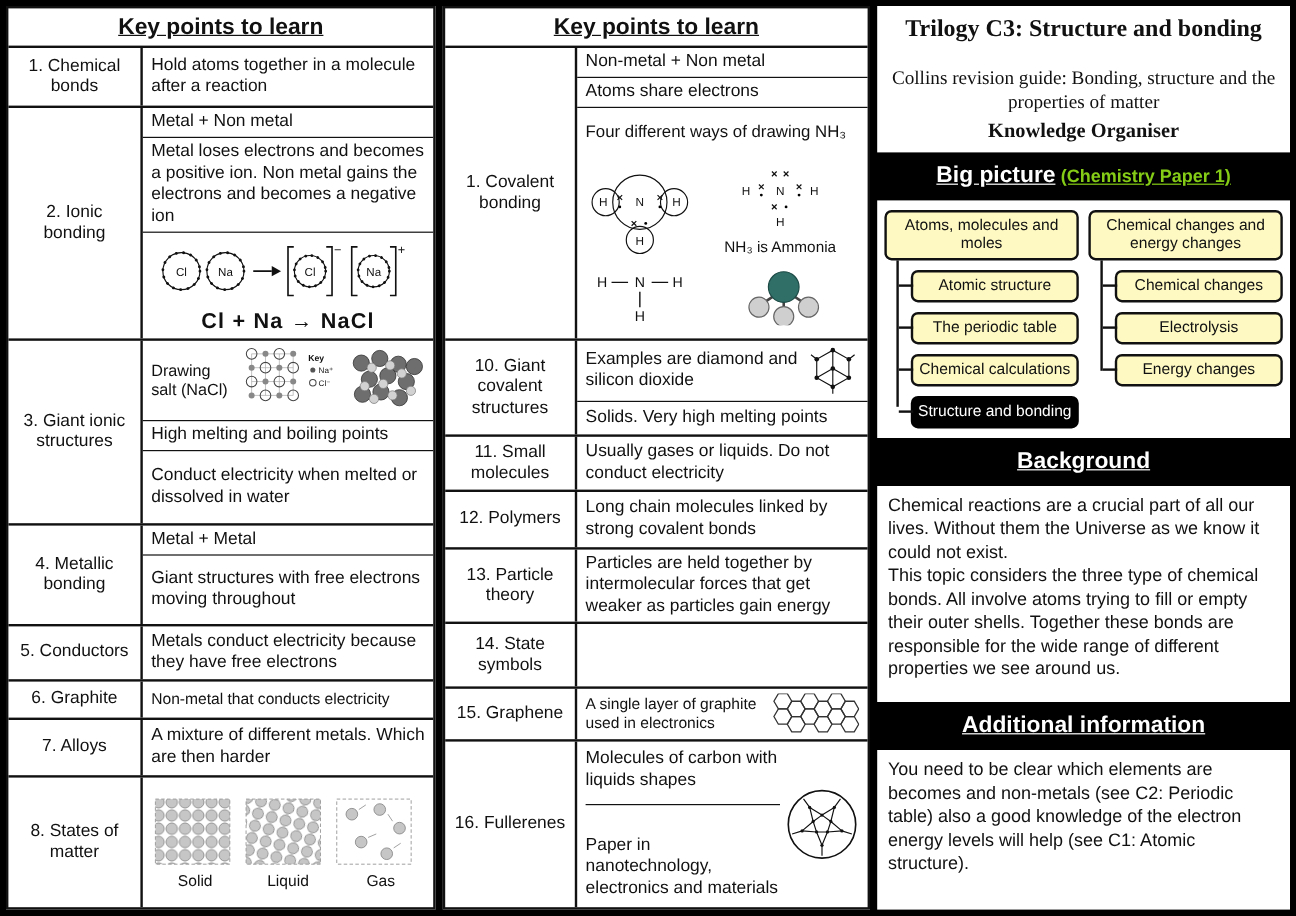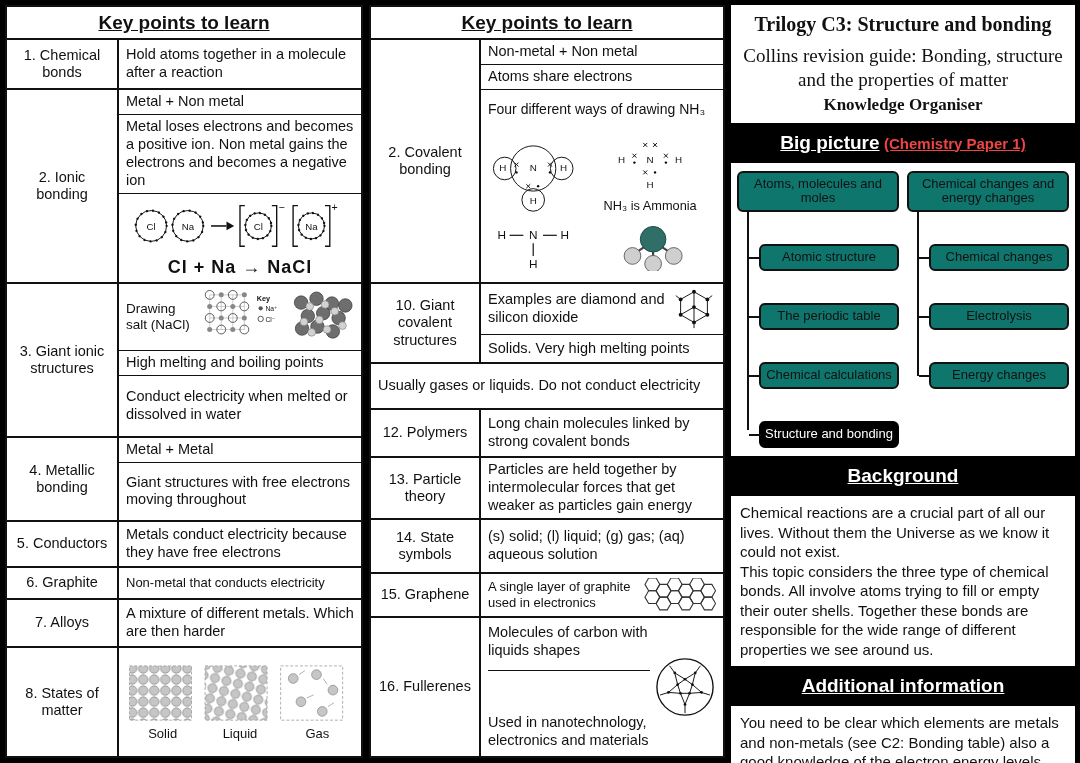--- a/index.html
+++ b/index.html
@@ -47,7 +47,7 @@
   .panel{background:#fff;}
   .title-panel{text-align:center;padding:8px 6px;font-family:Liberation Serif, serif;}
   .title-main{font-size:20px;font-weight:700;}
-  .title-sub{font-size:19px;margin-top:8px;line-height:1.25;}
+  .title-sub{font-size:16px;margin-top:20px;line-height:1.25;}
   .title-org{font-size:17px;font-weight:700;margin-top:3px;}
   .black-heading{color:#fff;text-align:center;padding:2px 0;}
   .black-heading .big{font-size:19px;font-weight:700;text-decoration:underline;color:#fff;}

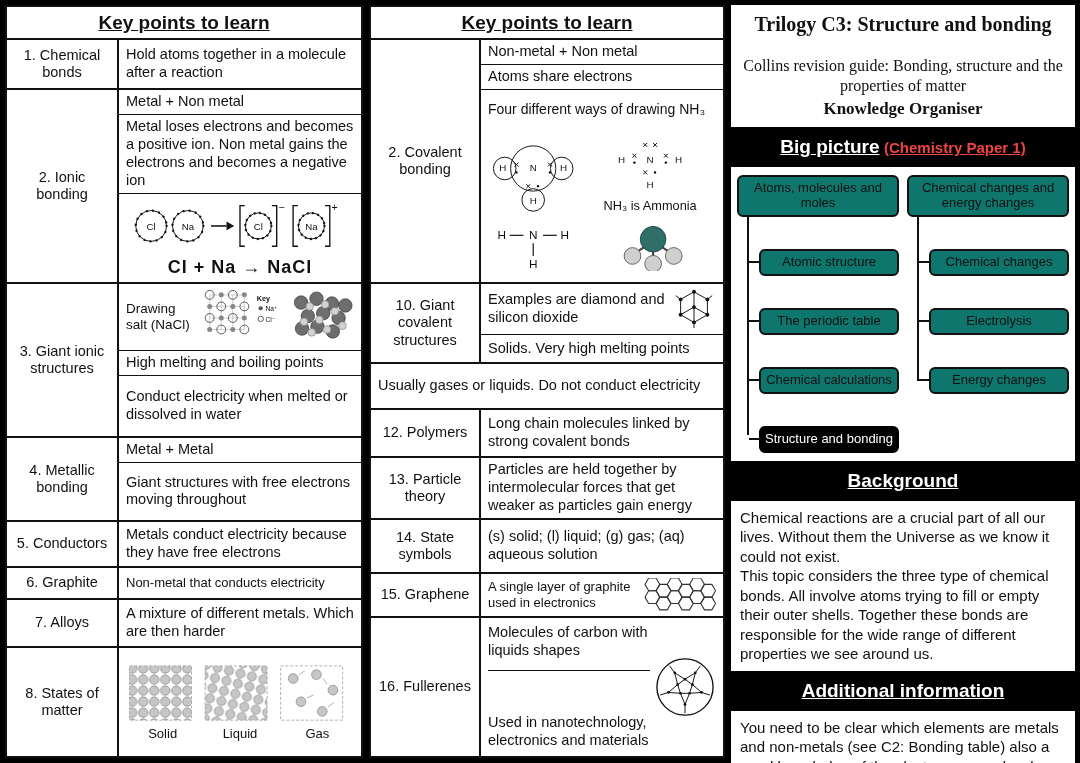--- a/index.html
+++ b/index.html
@@ -273,7 +273,7 @@
     <div class="ko-table">
 
       <div class="row" style="min-height:244px">
-        <div class="key">2. Covalent bonding</div>
+        <div class="key">1. Covalent bonding</div>
         <div class="desc">
           <div class="sub">Non-metal + Non metal</div>
           <div class="sub">Atoms share electrons</div>

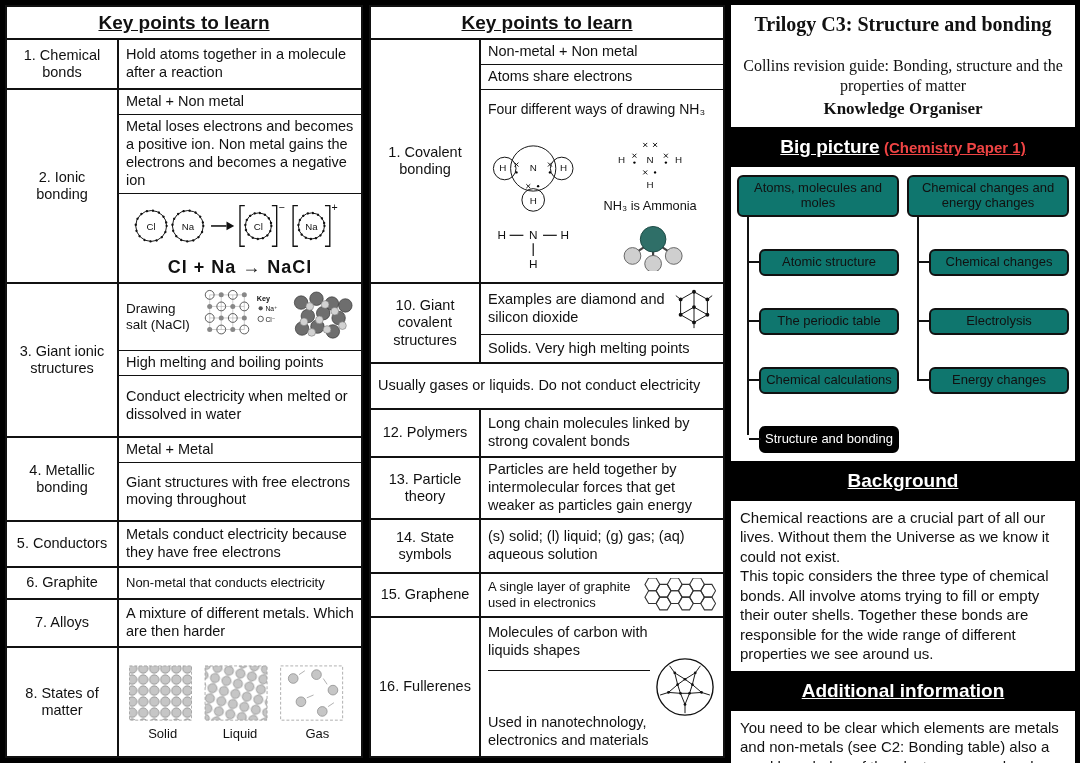--- a/index.html
+++ b/index.html
@@ -51,7 +51,7 @@
   .title-org{font-size:17px;font-weight:700;margin-top:3px;}
   .black-heading{color:#fff;text-align:center;padding:2px 0;}
   .black-heading .big{font-size:19px;font-weight:700;text-decoration:underline;color:#fff;}
-  .black-heading .suffix{font-size:15px;font-weight:700;text-decoration:underline;color:#ef4444;}
+  .black-heading .suffix{font-size:15px;font-weight:700;text-decoration:underline;color:#84cc16;}
   .flowchart{display:flex;gap:8px;padding:8px 6px;}
   .tree{flex:1;display:flex;flex-direction:column;min-width:0;}
   .box{border:2px solid #111;border-radius:6px;background:#0f766e;text-align:center;font-size:13px;line-height:1.15;padding:4px 3px;}

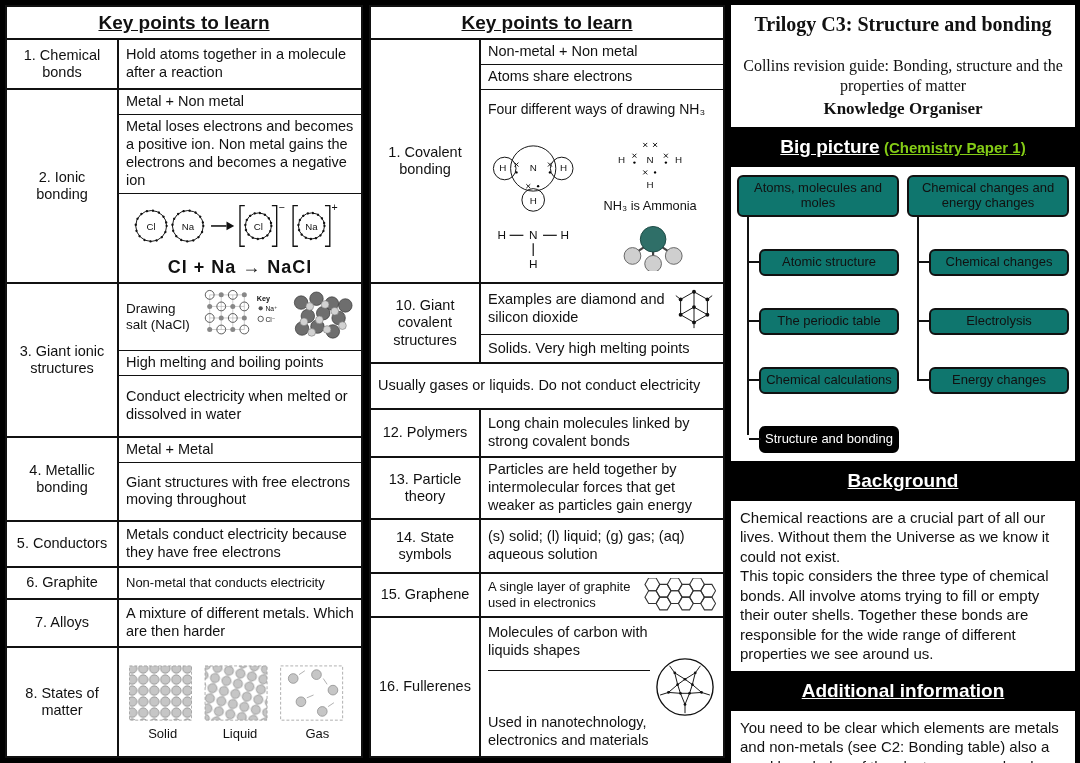--- a/index.html
+++ b/index.html
@@ -54,7 +54,7 @@
   .black-heading .suffix{font-size:15px;font-weight:700;text-decoration:underline;color:#84cc16;}
   .flowchart{display:flex;gap:8px;padding:8px 6px;}
   .tree{flex:1;display:flex;flex-direction:column;min-width:0;}
-  .box{border:2px solid #111;border-radius:6px;background:#0f766e;text-align:center;font-size:13px;line-height:1.15;padding:4px 3px;}
+  .box{border:2px solid #111;border-radius:6px;background:#fef9c3;text-align:center;font-size:13px;line-height:1.15;padding:4px 3px;}
   .box.active{background:#000;color:#fff;border-color:#000;}
   .children{position:relative;margin-left:10px;padding-left:12px;display:flex;flex-direction:column;gap:8px;margin-top:8px;}
   .children::before{content:"";position:absolute;left:0;top:-8px;width:2px;background:#111;}

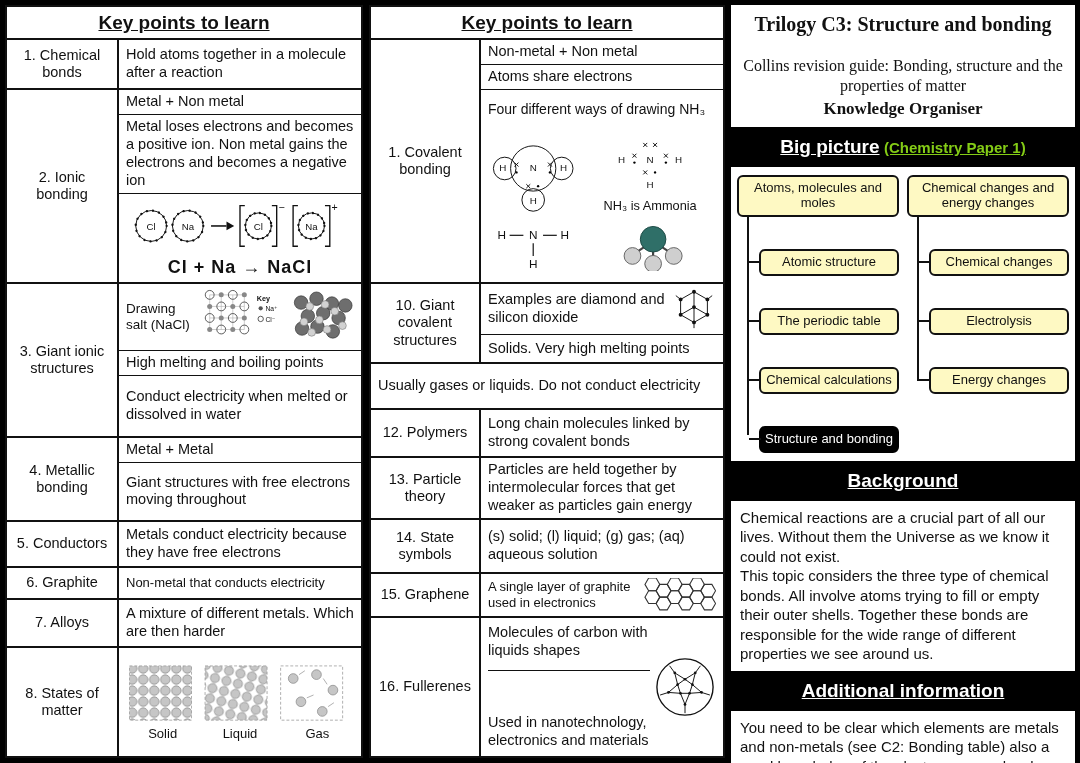--- a/index.html
+++ b/index.html
@@ -60,7 +60,7 @@
   .children::before{content:"";position:absolute;left:0;top:-8px;width:2px;background:#111;}
   .left-tree .children::before{bottom:18px;}
   .right-tree .children::before{bottom:13px;}
-  .children .box{position:relative;margin-top:24px;}
+  .children .box{position:relative;}
   .children .box::before{content:"";position:absolute;left:-12px;top:50%;width:12px;height:2px;background:#111;margin-top:-1px;}
   .text-panel{padding:7px 9px;}
   .text-panel p{font-size:15px;line-height:1.3;}

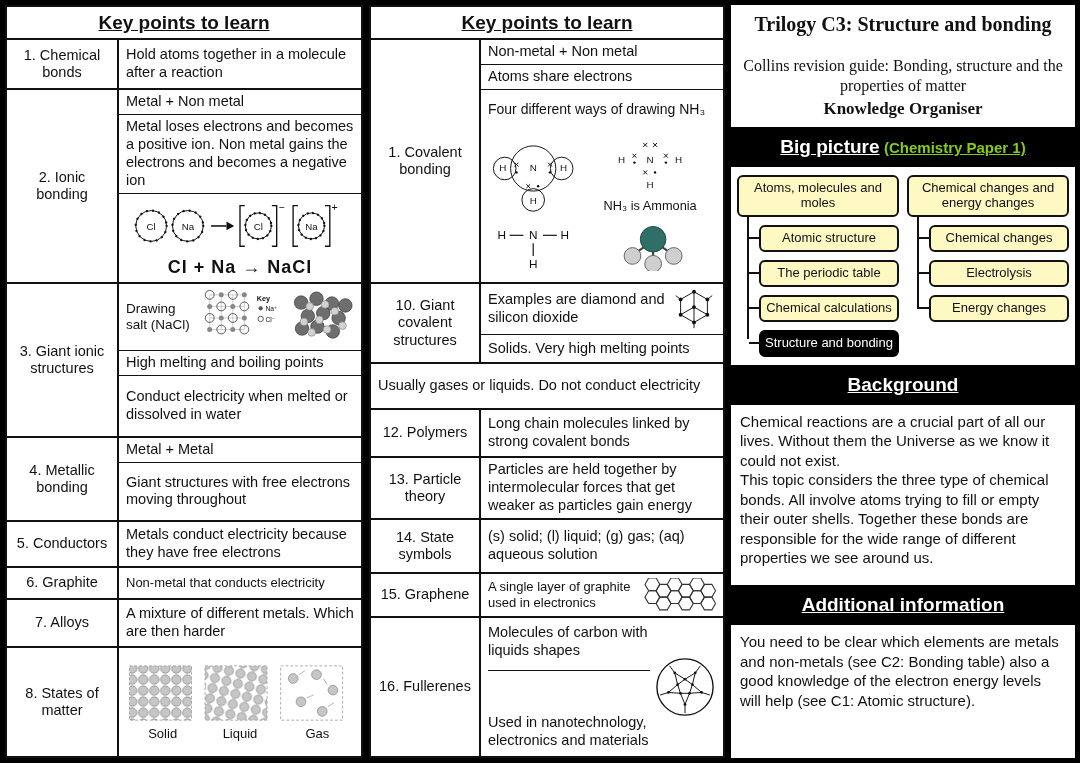--- a/index.html
+++ b/index.html
@@ -359,6 +359,7 @@
       </div>
 
       <div class="row" style="min-height:46px">
+        <div class="key">11. Small molecules</div>
         <div class="desc">
             <div class="sub grow">Usually gases or liquids. Do not conduct electricity</div>
           </div>

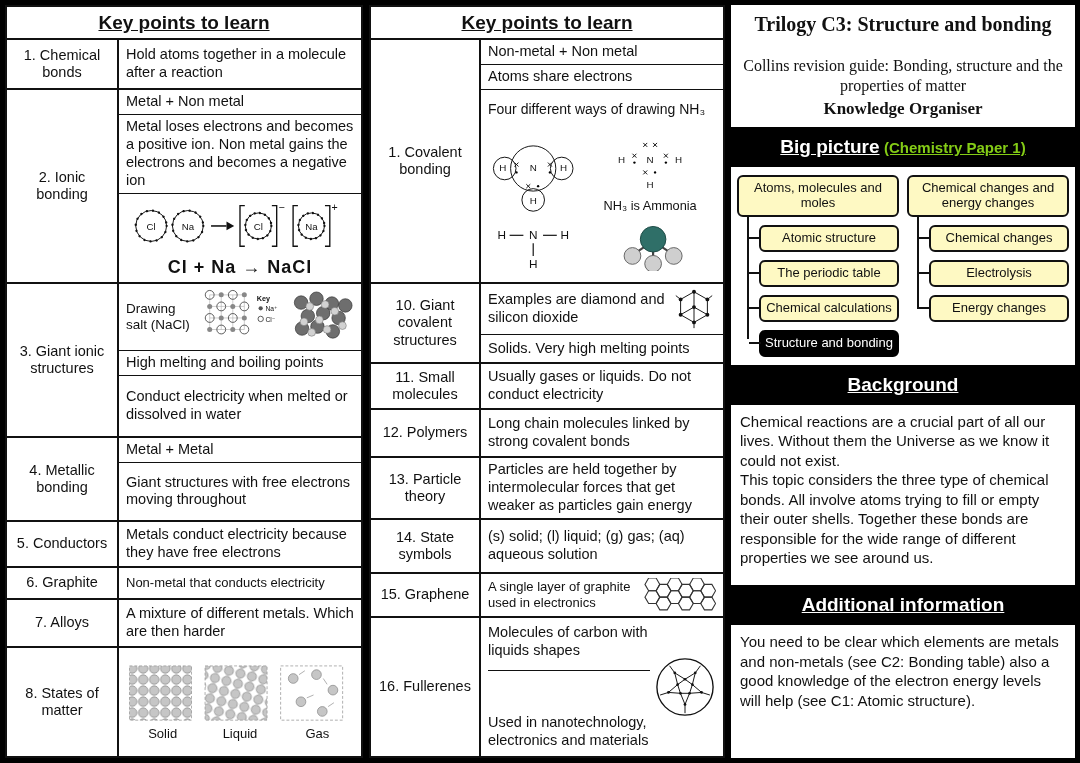--- a/index.html
+++ b/index.html
@@ -381,9 +381,6 @@
 
       <div class="row" style="min-height:54px">
         <div class="key">14. State symbols</div>
-        <div class="desc">
-            <div class="sub grow">(s) solid;  (l) liquid; (g) gas; (aq) aqueous solution</div>
-          </div>
       </div>
 
       <div class="row" style="min-height:44px">

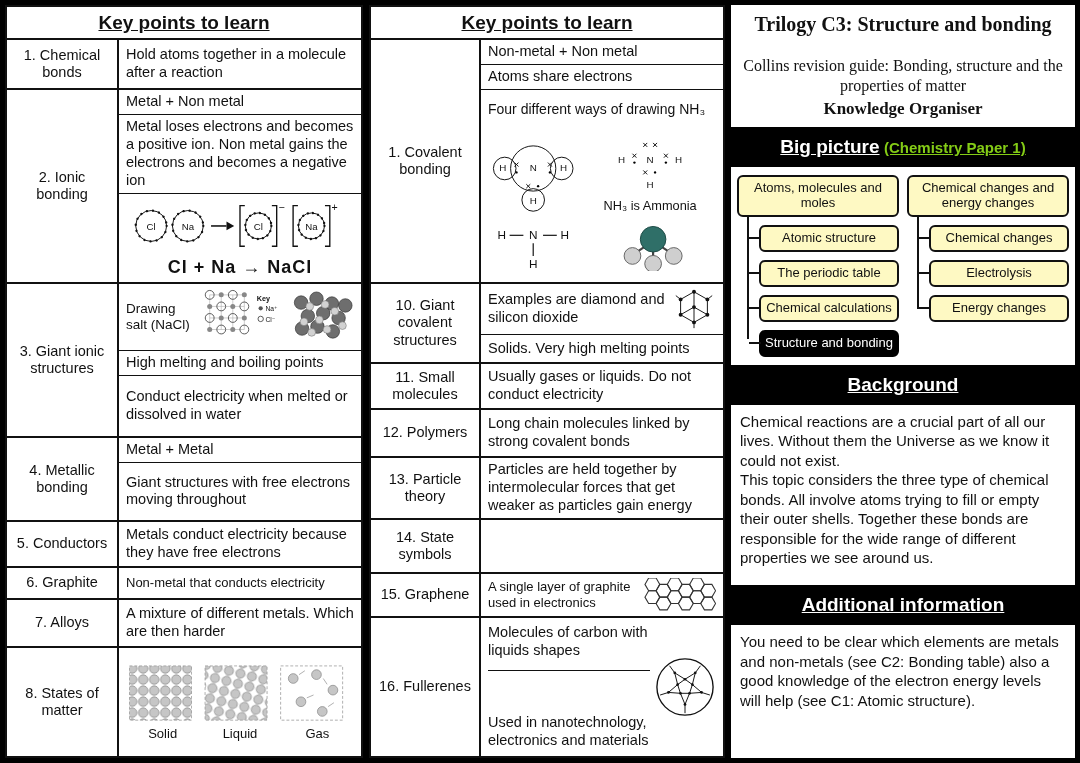--- a/index.html
+++ b/index.html
@@ -492,7 +492,7 @@
     </div>
 
     <div class="panel text-panel additional-panel">
-      <p>You need to be clear which elements are metals and non-metals (see C2: Bonding table) also a good knowledge of the electron energy levels will help (see C1: Atomic structure).</p>
+      <p>You need to be clear which elements are becomes and non-metals (see C2: Periodic table) also a good knowledge of the electron energy levels will help (see C1: Atomic structure).</p>
     </div>
 
   </section>

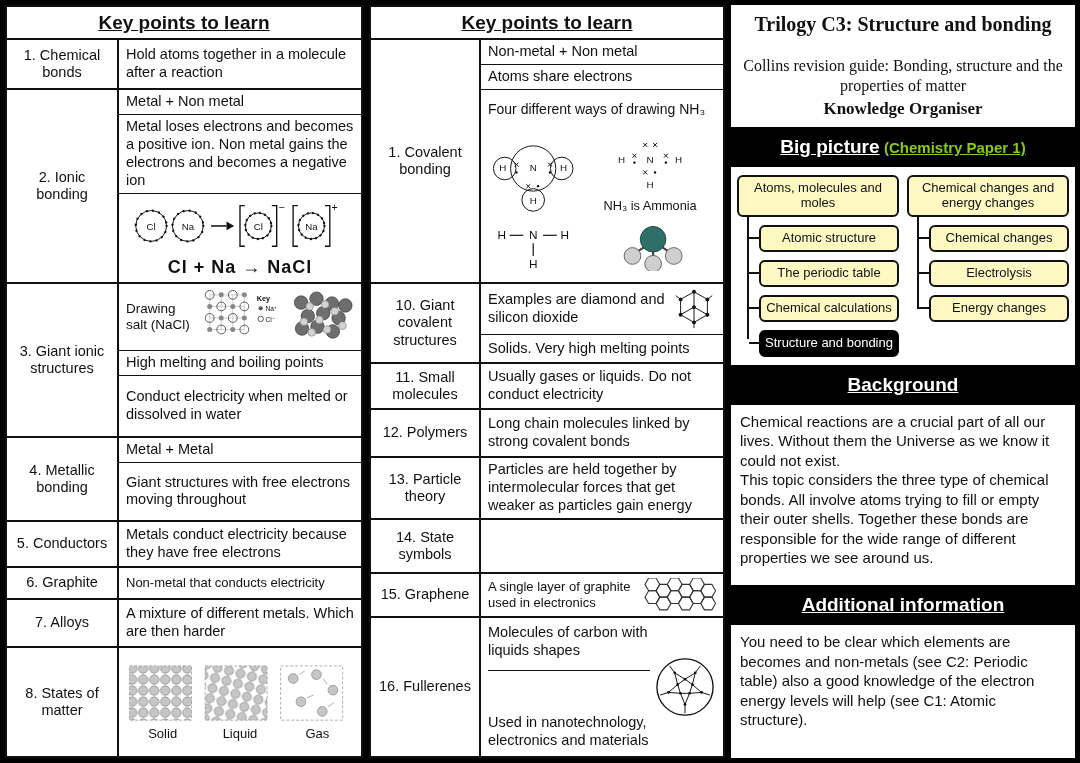--- a/index.html
+++ b/index.html
@@ -412,7 +412,7 @@
           <div class="sub grow hrow">
             <div class="fullerene-texts">
               <p>Molecules of carbon with liquids shapes</p>
-              <p>Used in nanotechnology, electronics and materials</p>
+              <p>Paper in nanotechnology, electronics and materials</p>
             </div>
             <svg width="62" height="62" viewBox="0 0 64 64">
               <circle cx="32" cy="32" r="29" fill="none" stroke="#111" stroke-width="1.4"></circle>

